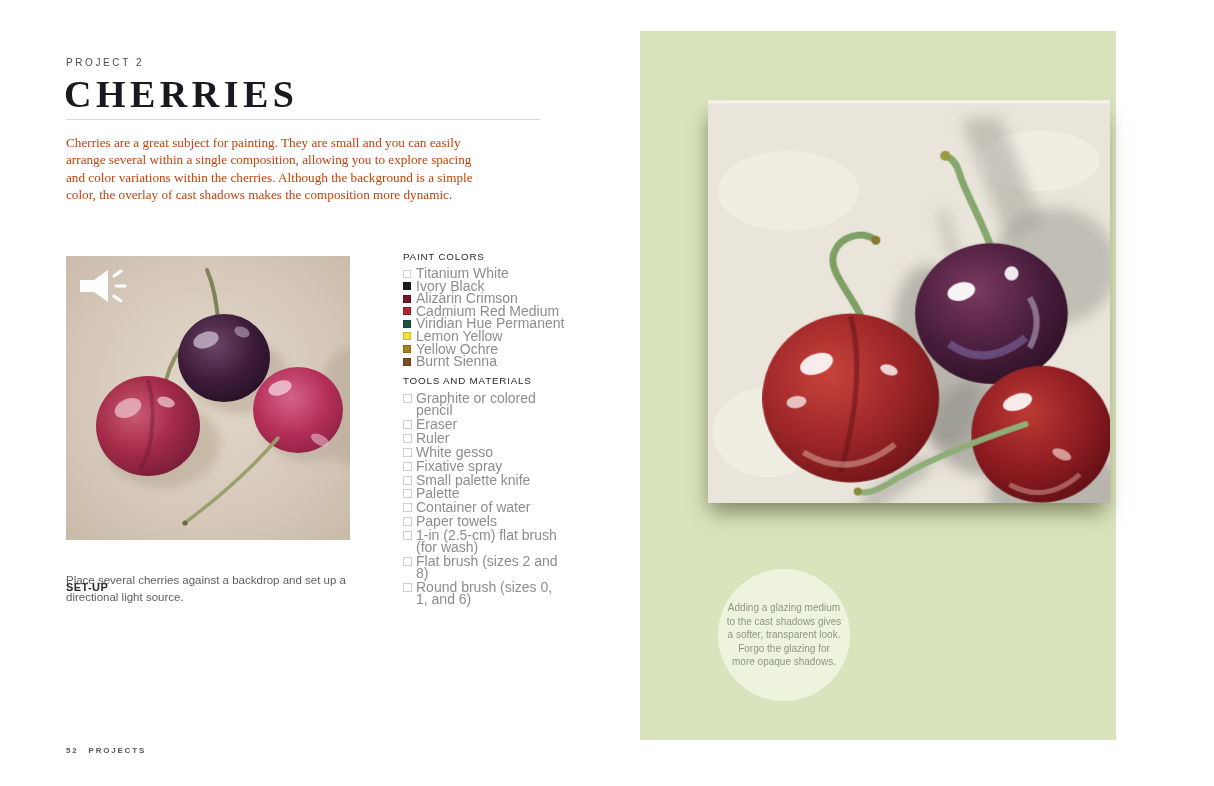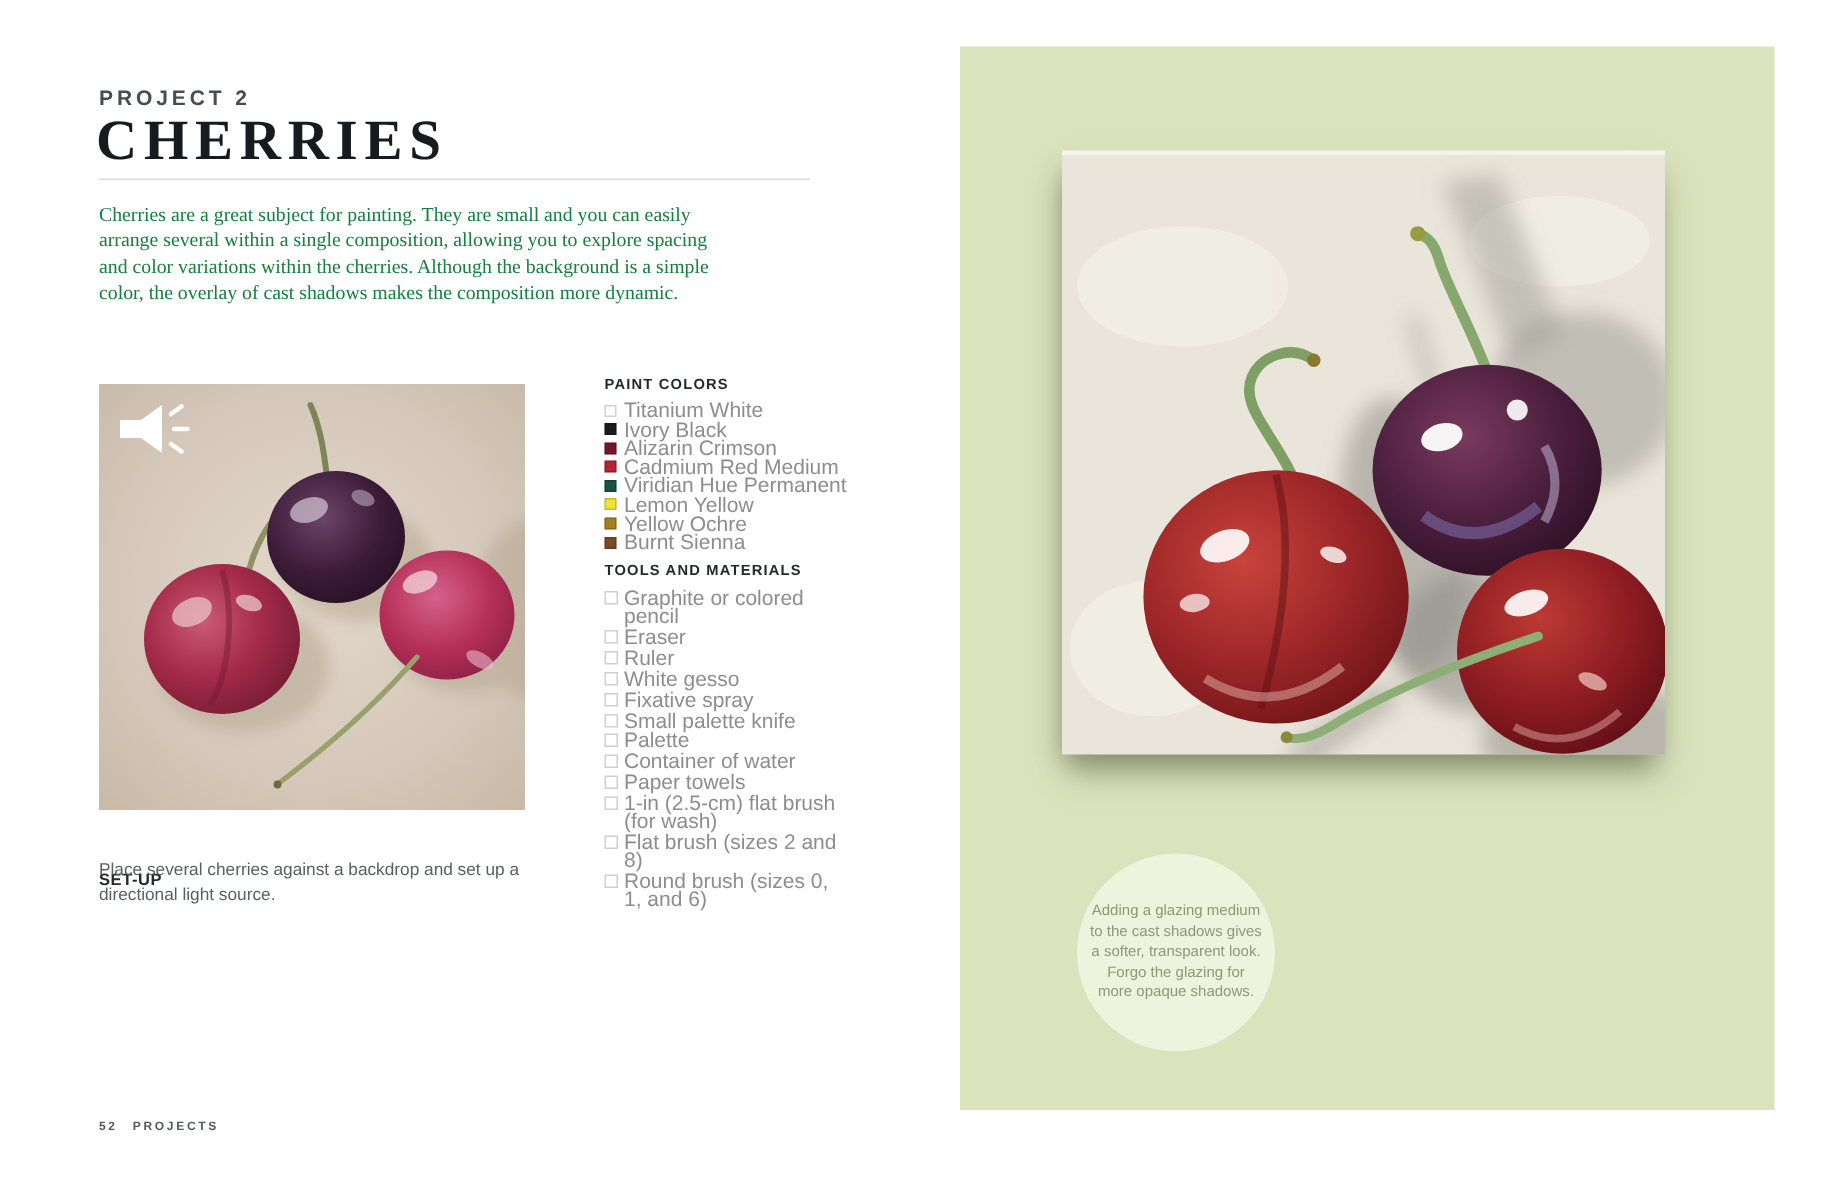--- a/index.html
+++ b/index.html
@@ -11,7 +11,7 @@
 
   
   .eyebrow{
-    left:66px;top:57px;font-size:14px;font-weight:bold;letter-spacing:2.6px;
+    left:66px;top:57px;font-size:10px;font-weight:normal;letter-spacing:2.6px;
     color:#4a4c50;
   }
   .title{

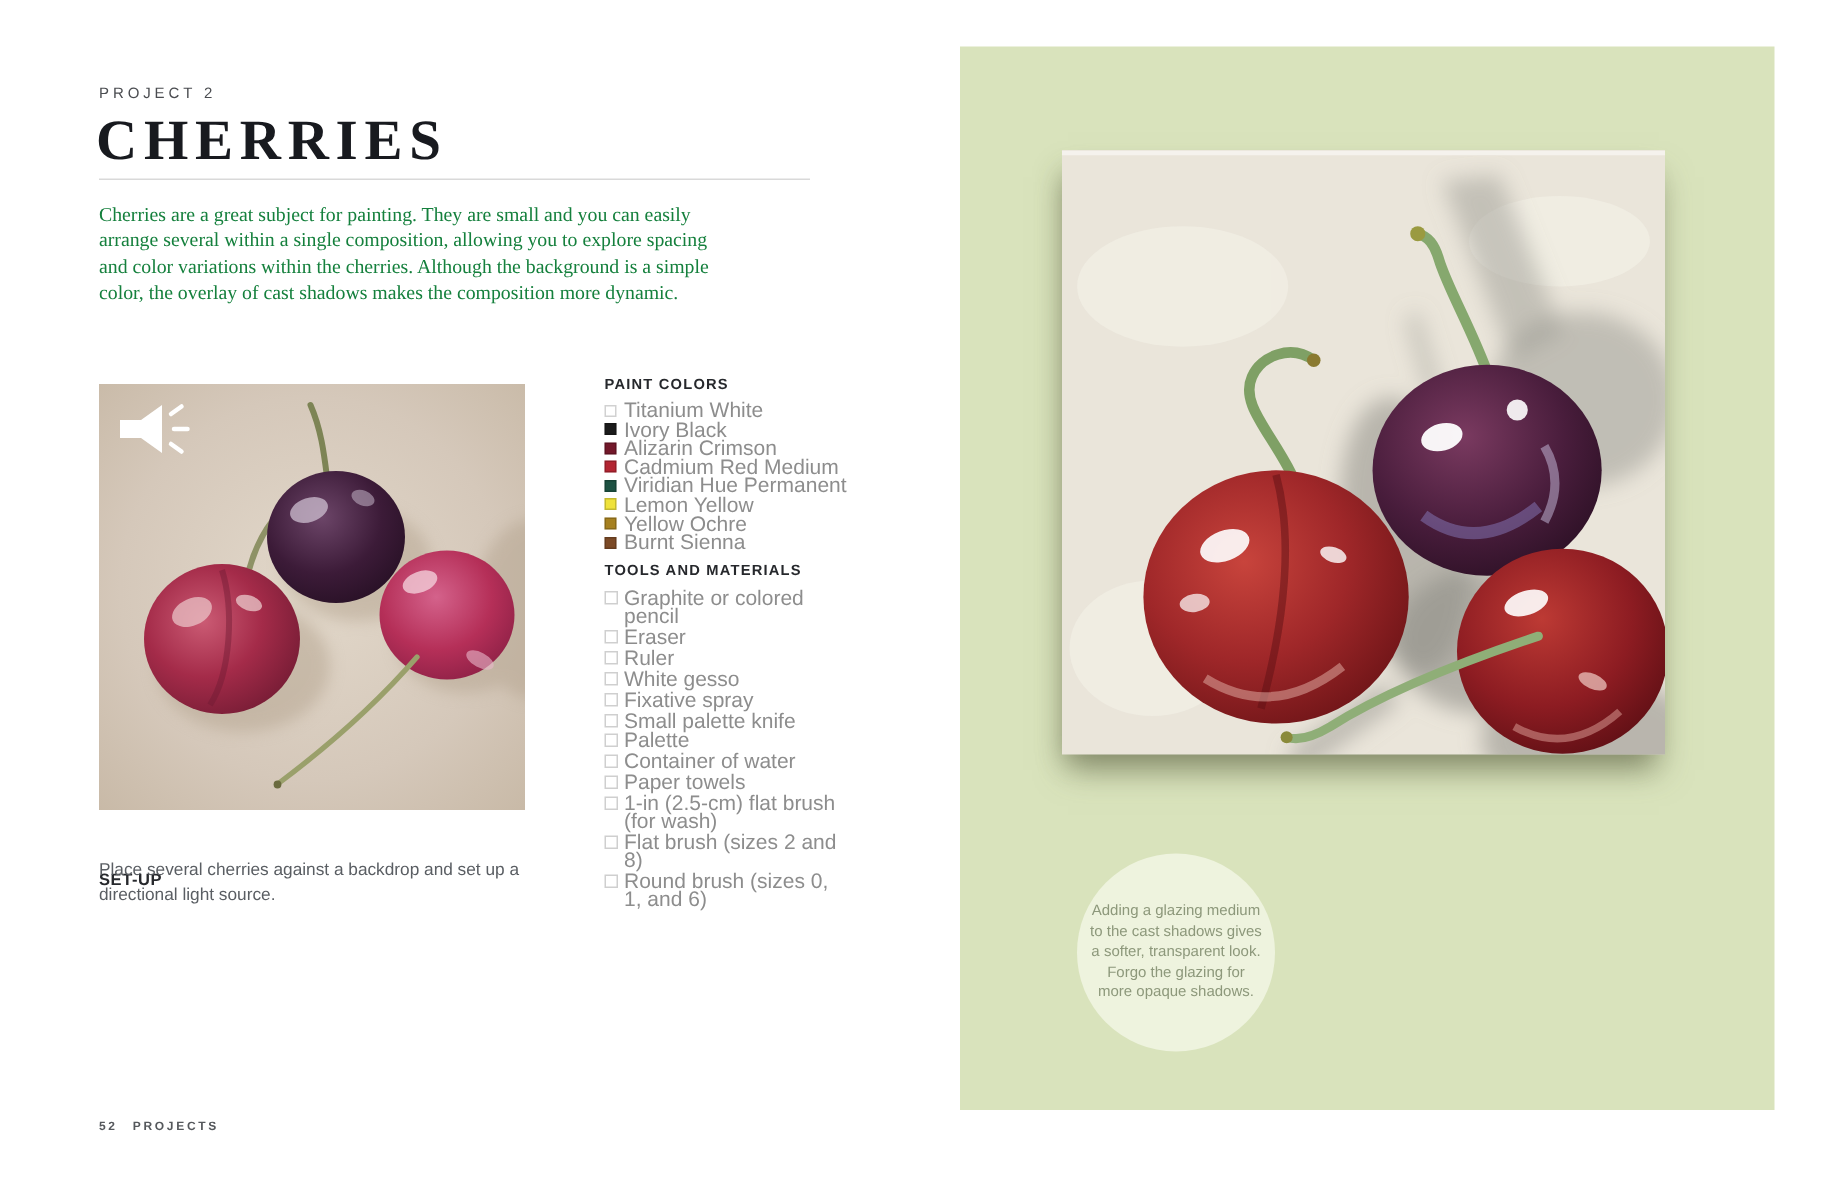--- a/index.html
+++ b/index.html
@@ -23,7 +23,7 @@
   }
   .intro{
     left:66px;top:134px;width:412px;font-family:"Liberation Serif", serif;
-    font-size:13.2px;line-height:17.3px;color:#15803d;
+    font-size:13.2px;line-height:17.3px;color:#c2410c;
   }
   .photo-wrap{left:66px;top:256px;width:284px;height:284px;}
   .setup-heading{left:66px;top:581px;font-size:11px;font-weight:bold;letter-spacing:.4px;color:#27292d;}

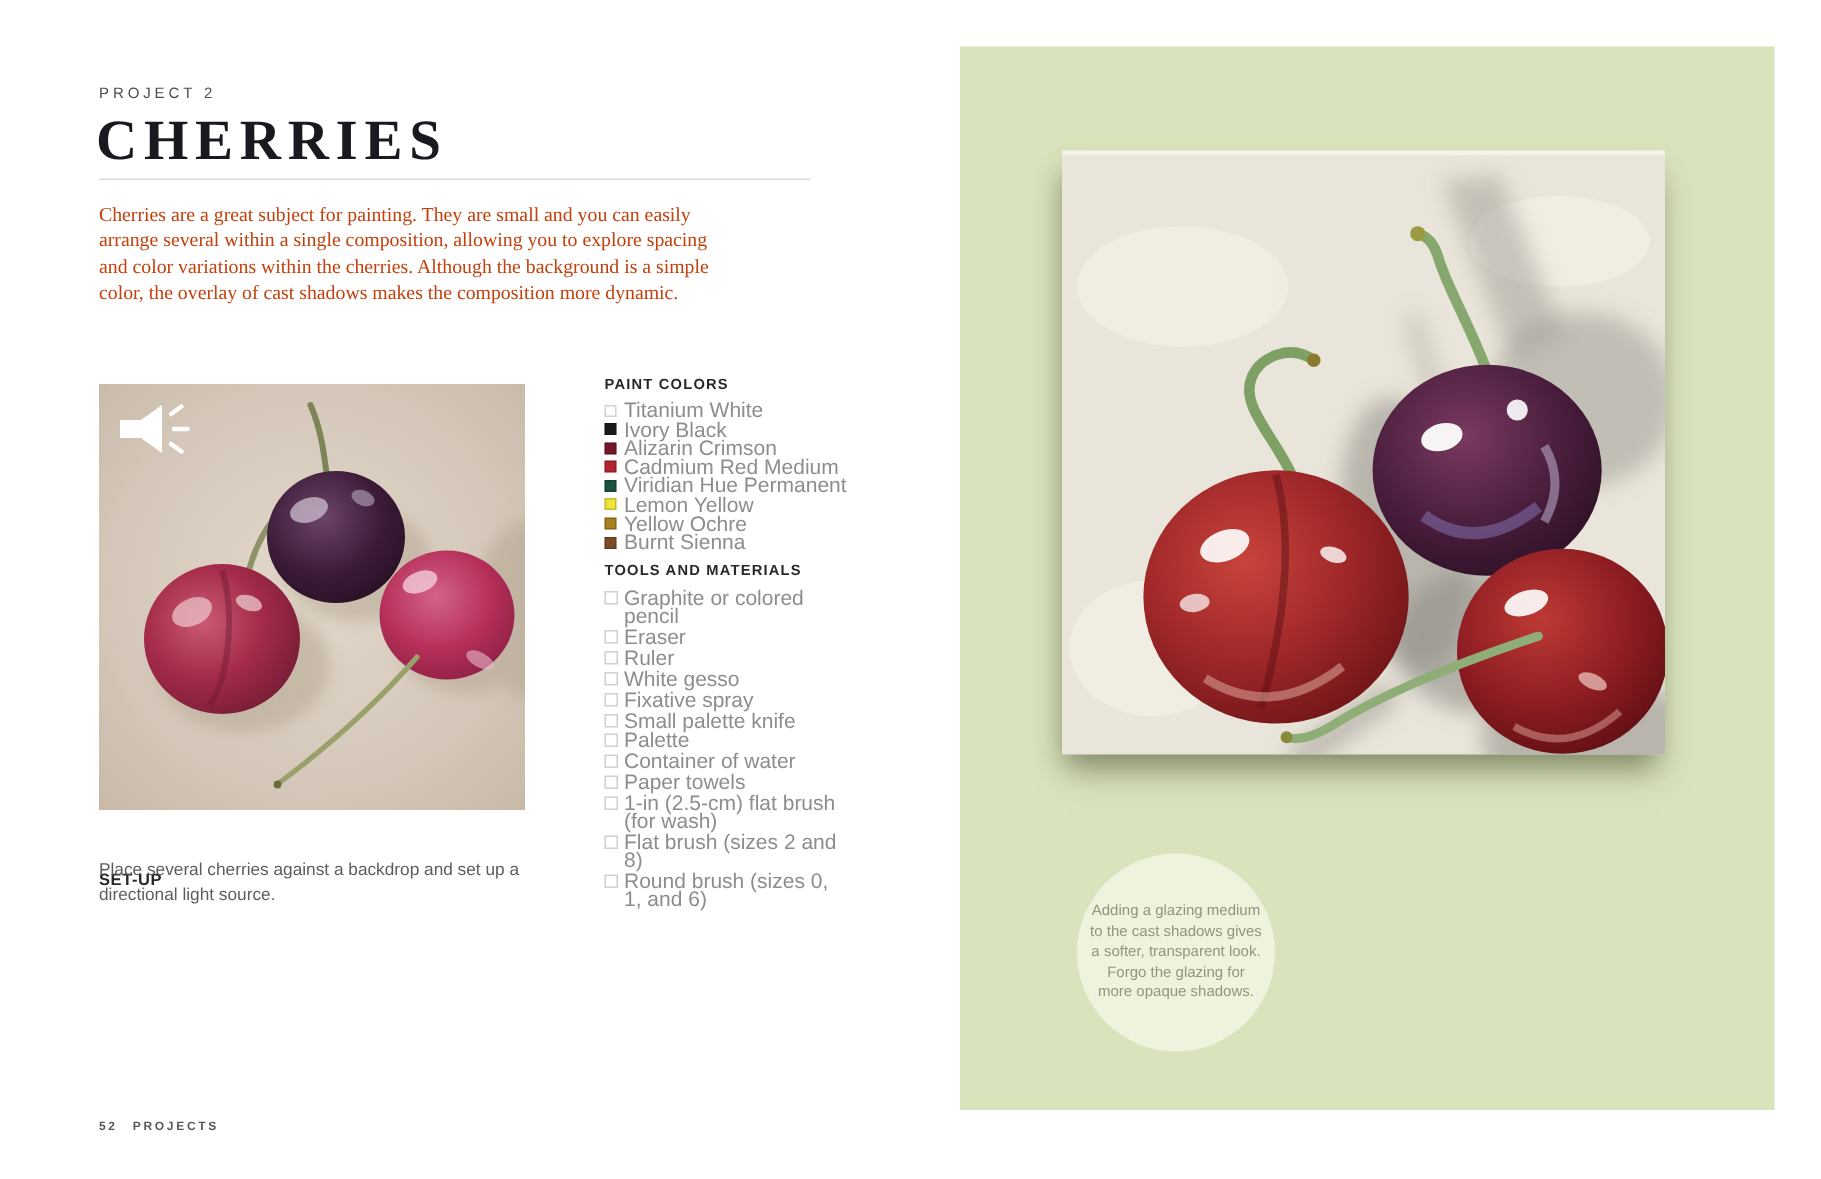--- a/index.html
+++ b/index.html
@@ -34,7 +34,7 @@
   
   .paint-block{left:403px;top:251px;width:175px;}
   .tools-block{left:403px;top:375px;width:162px;}
-  .list-heading{font-size:9.8px;font-weight:bold;letter-spacing:.8px;color:#26282c;margin:0 0 6px 0;}
+  .list-heading{font-size:9.8px;font-weight:normal;letter-spacing:.8px;color:#26282c;margin:0 0 6px 0;}
   .paint-row{display:flex;align-items:flex-start;margin:0 0 2.6px 0;}
   .paint-swatch{width:8px;height:8px;flex:0 0 8px;margin:1.5px 5px 0 0;border:1px solid rgba(0,0,0,.18);box-sizing:border-box;}
   .paint-label,.tool-label{font-size:14px;line-height:10px;color:#8d8d8d;}

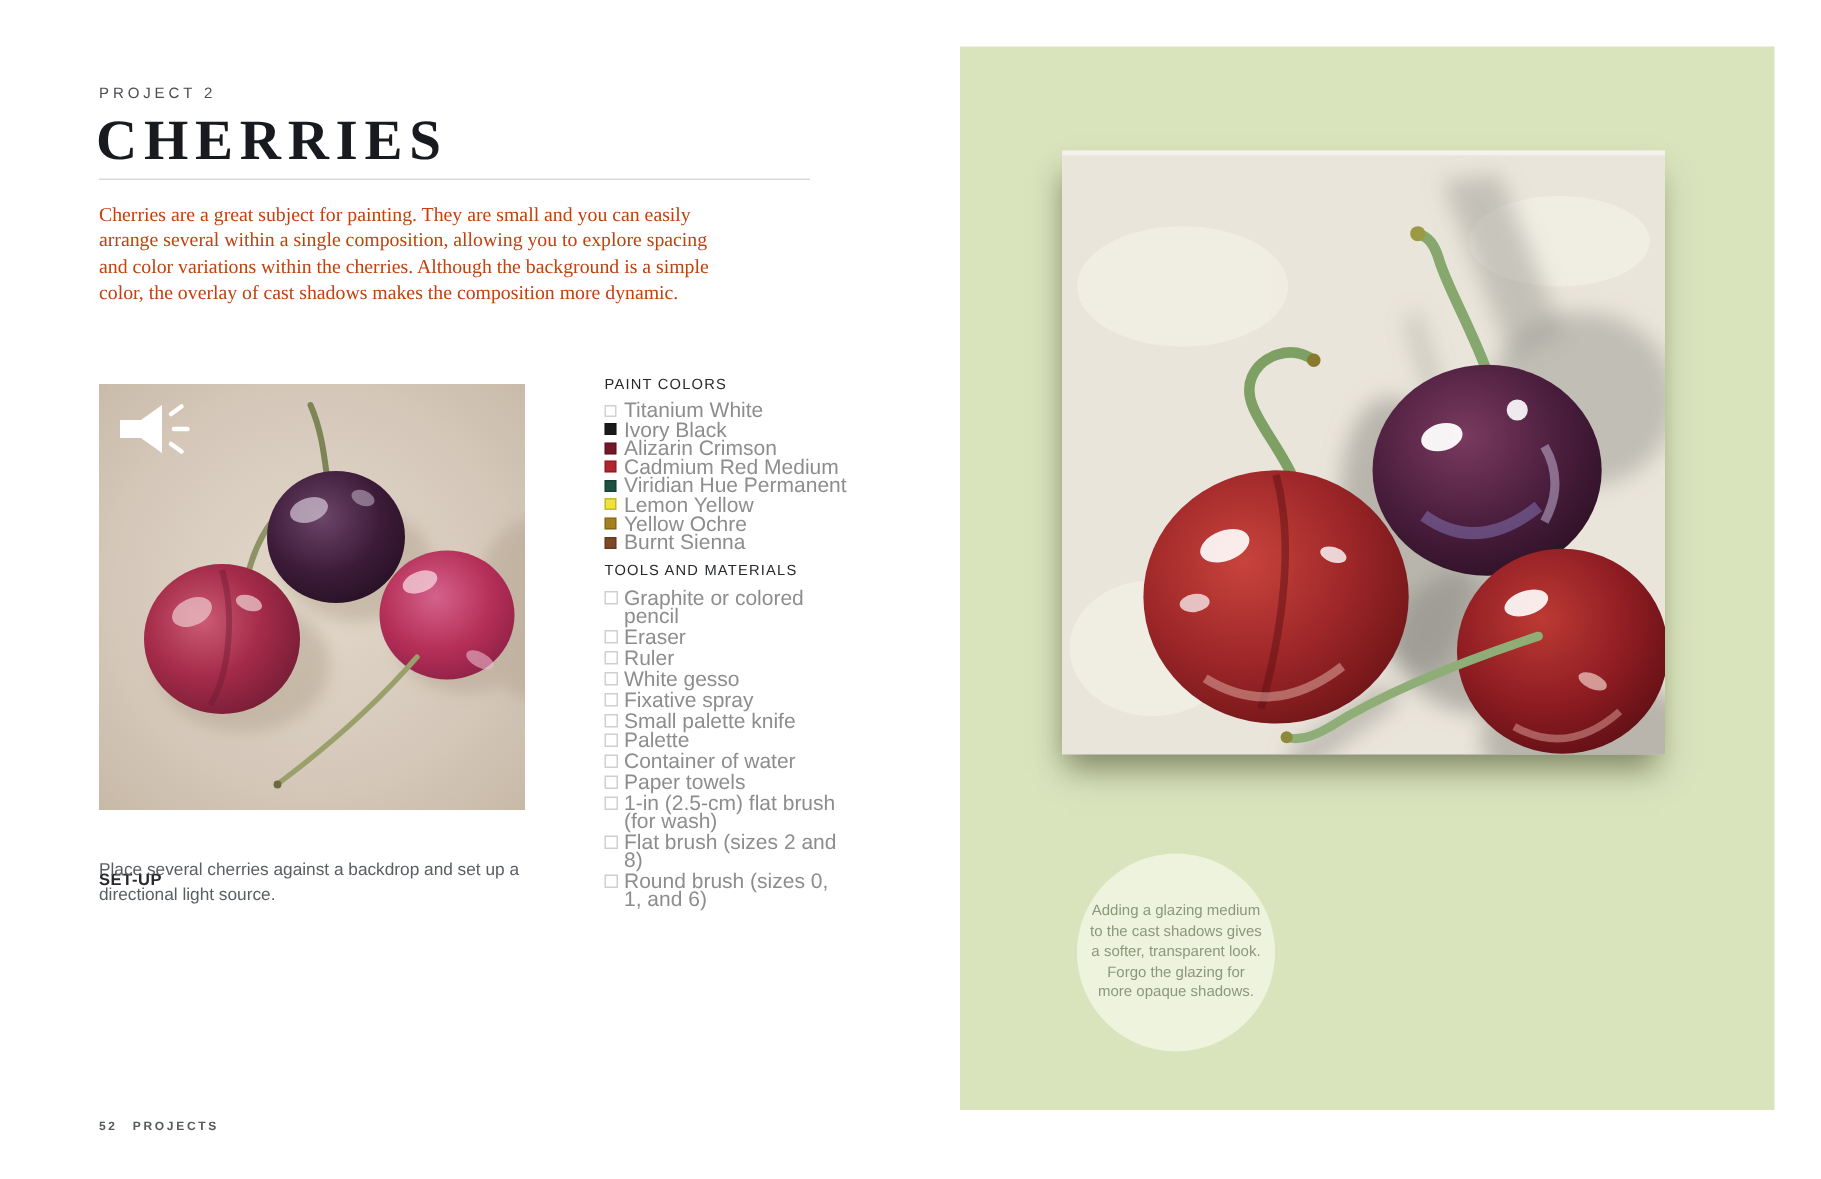--- a/index.html
+++ b/index.html
@@ -46,7 +46,7 @@
   }
 
   
-  .green-page{left:640px;top:31px;width:543px;height:709px;}
+  .green-page{left:640px;top:31px;width:476px;height:709px;}
   .canvas{
     left:68px;top:69px;width:402px;height:403px;
     box-shadow:0 14px 20px -4px rgba(95,100,70,.55), -6px 10px 16px -6px rgba(95,100,70,.35);

